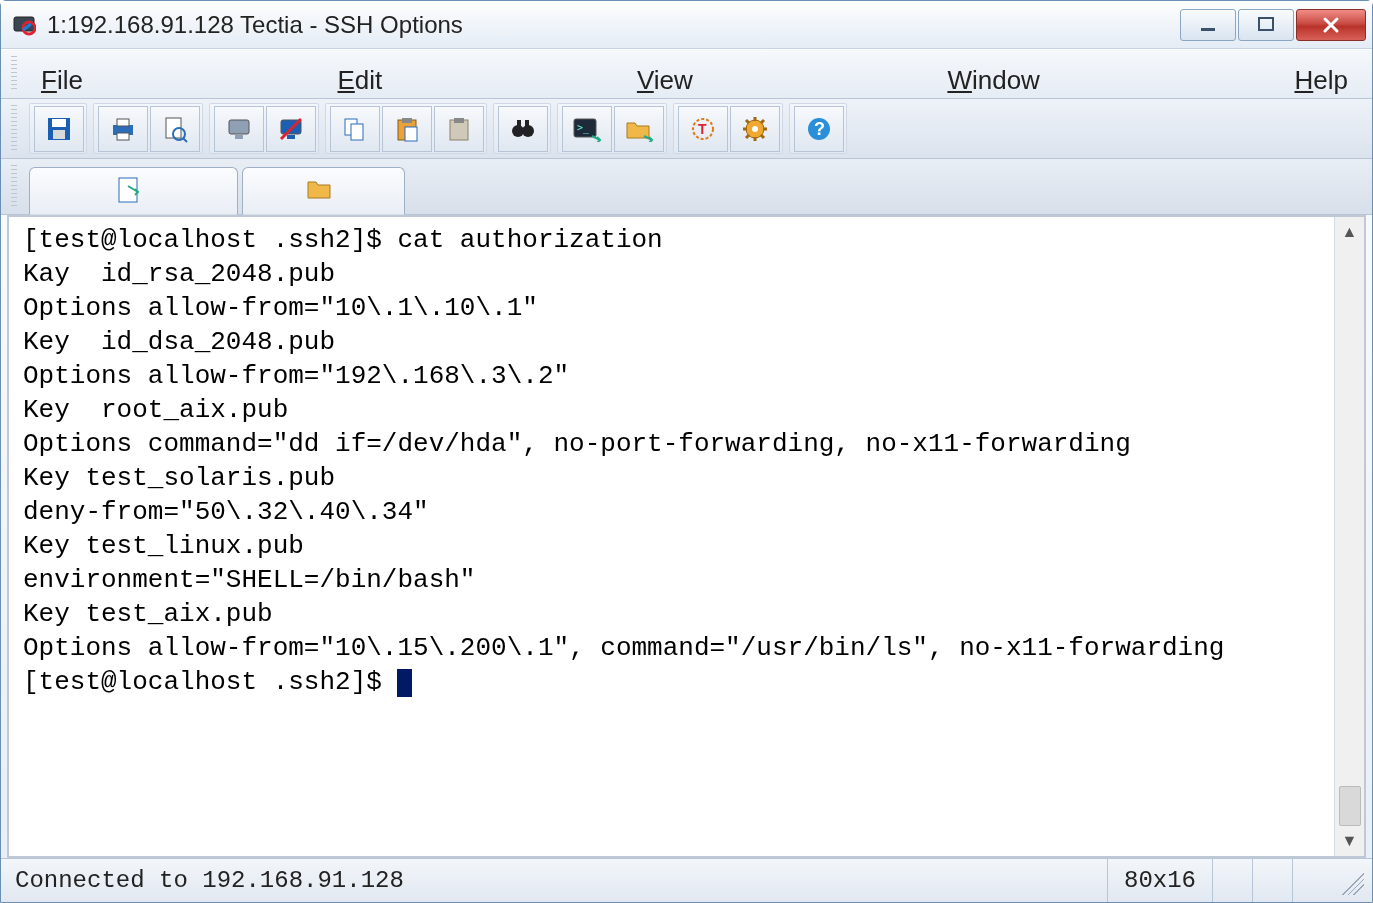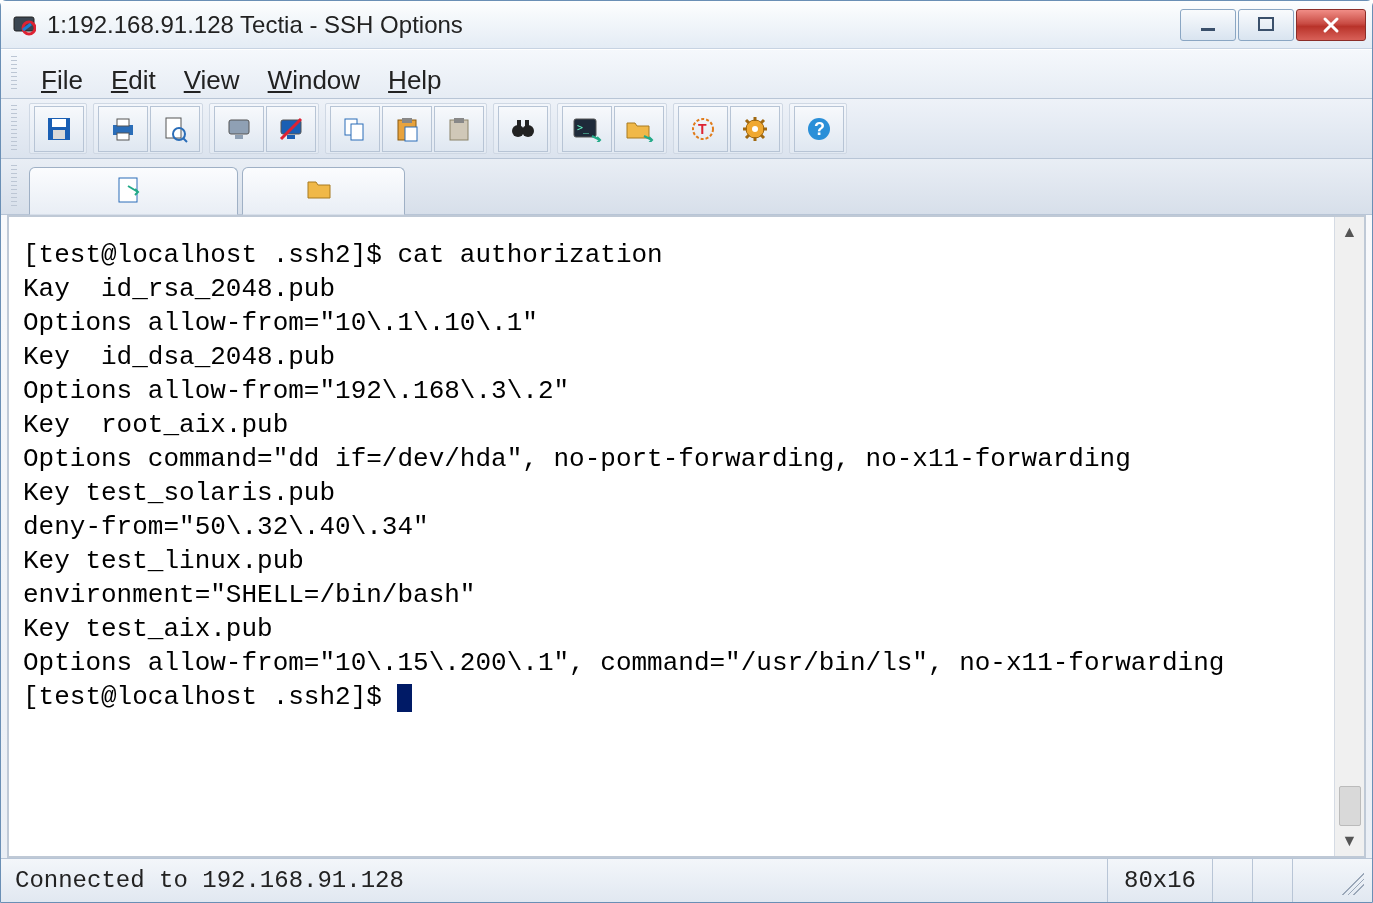--- a/index.html
+++ b/index.html
@@ -63,6 +63,7 @@
     border-top: 1px solid #fff;
     border-bottom: 1px solid #b8c5d6;
     position: relative;
+    justify-content: space-between;
   }
   .menubar::before {
     content:"";

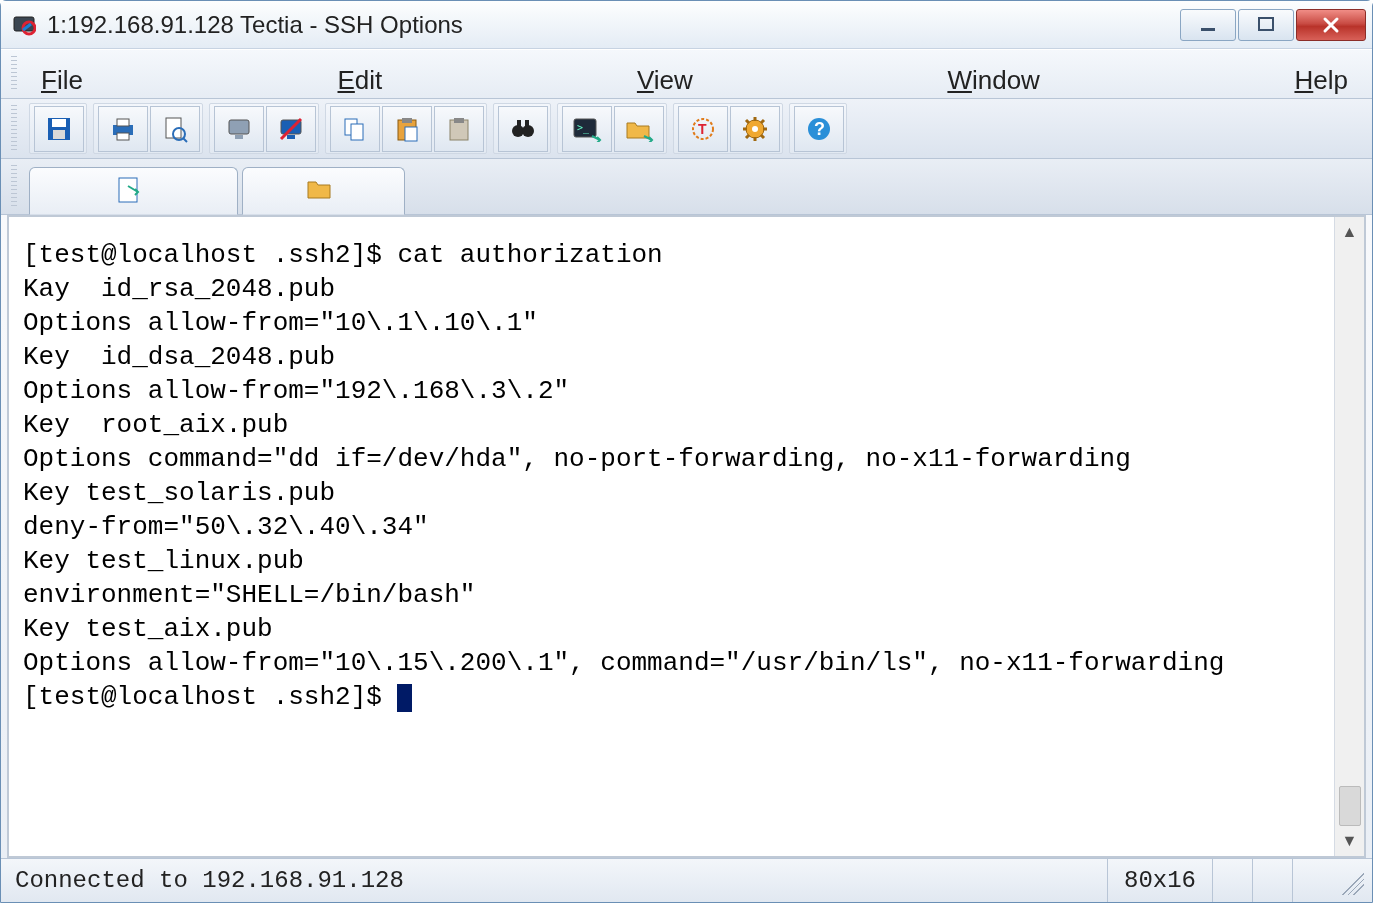--- a/index.html
+++ b/index.html
@@ -140,7 +140,7 @@
   }
   .terminal {
     flex:1;
-    padding: 21px 14px;
+    padding: 6px 14px;
     font-family: "Courier New", monospace;
     font-size: 26px;
     line-height: 34px;

